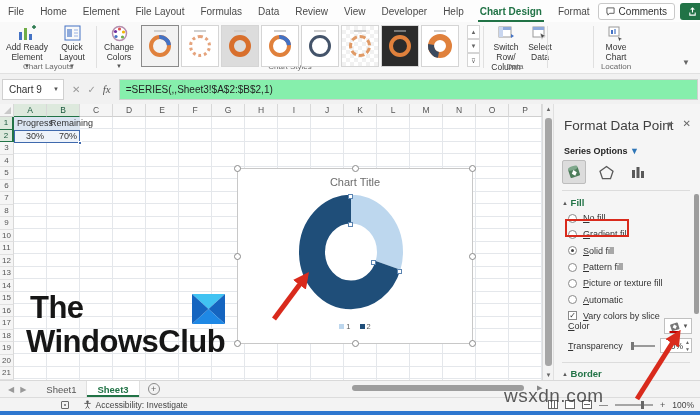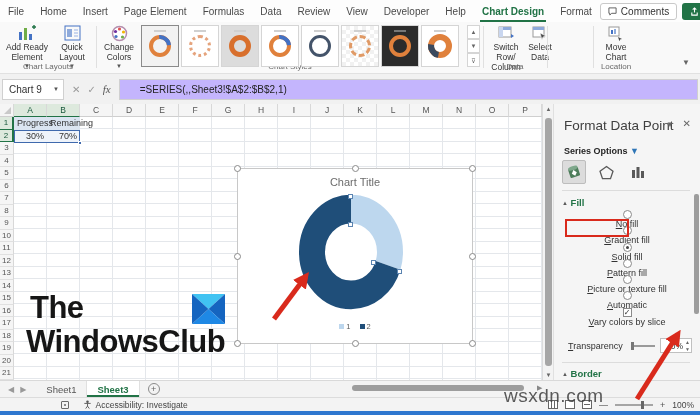--- a/index.html
+++ b/index.html
@@ -157,7 +157,7 @@
     <div id="menutabs" style="display: flex;">
         <div class="menutab">File</div>
         <div class="menutab">Home</div>
-        <div class="menutab">Insert</div>
+        <div class="menutab">Element</div>
         <div class="menutab">Page Element</div>
         <div class="menutab">Formulas</div>
         <div class="menutab">Data</div>

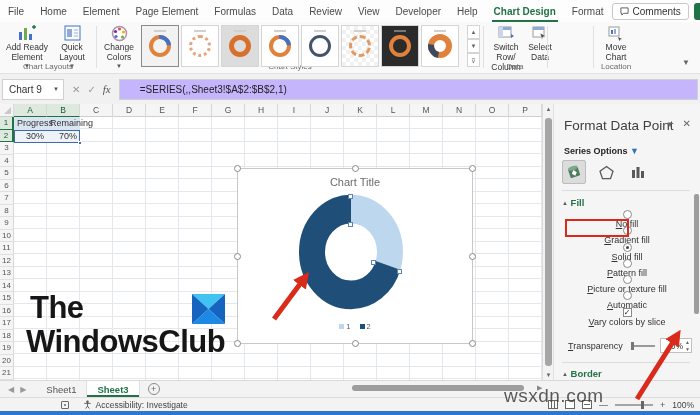--- a/index.html
+++ b/index.html
@@ -158,7 +158,7 @@
         <div class="menutab">File</div>
         <div class="menutab">Home</div>
         <div class="menutab">Element</div>
-        <div class="menutab">Page Element</div>
+        <div class="menutab">File Layout</div>
         <div class="menutab">Formulas</div>
         <div class="menutab">Data</div>
         <div class="menutab">Review</div>

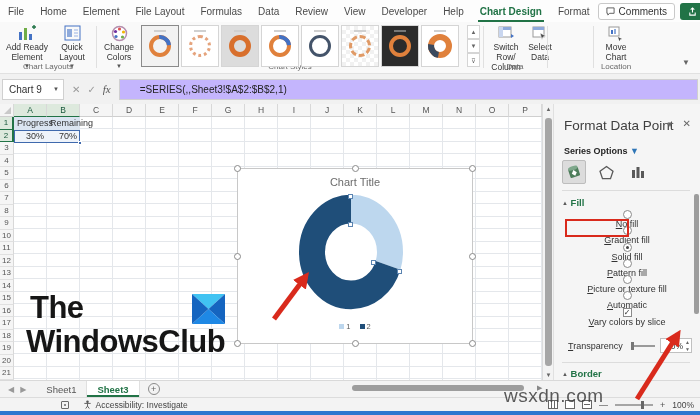--- a/index.html
+++ b/index.html
@@ -48,7 +48,7 @@
   #name-box .caret { margin-left:auto; margin-right:4px; }
   #fx-btns { display:flex; align-items:center; gap:7px; padding:0 8px; color:#9a9a9a; font-size:10px; }
   #fx-btns .fx { font-family:"Liberation Serif","DejaVu Serif",serif; font-style:italic; color:#555; font-size:11px; }
-  #formula-input { flex:1; height:21px; background:#c4b5fd; border:1px solid #d0d0d0; margin-right:2px; display:flex; align-items:center; font-size:10px; color:#222; padding-left:20px; white-space:nowrap; overflow:hidden; }
+  #formula-input { flex:1; height:21px; background:#86efac; border:1px solid #d0d0d0; margin-right:2px; display:flex; align-items:center; font-size:10px; color:#222; padding-left:6px; white-space:nowrap; overflow:hidden; }
 
   
   #sheet { position:absolute; left:0; top:104px; width:542px; height:276px; background:#fff; }

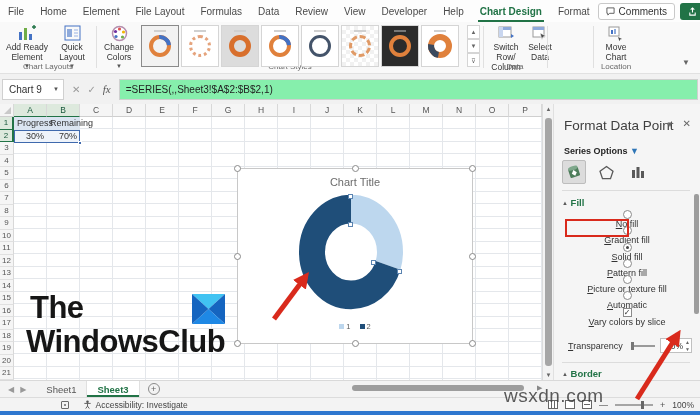--- a/index.html
+++ b/index.html
@@ -96,7 +96,7 @@
   .sect-hdr { position:absolute; left:8px; font-weight:bold; color:#217346; font-size:9.5px; }
   .sect-hdr .tri { color:#595959; font-size:6px; vertical-align:1px; }
   #fill-options { position:absolute; left:14px; top:106px; right:14px; }
-  .radio-row { display:flex; align-items:center; gap:0; height:16.3px;flex-direction:column; }
+  .radio-row { display:flex; align-items:center; gap:6px; height:16.3px; }
   .radio { width:9px; height:9px; border-radius:50%; border:1px solid #8a8a8a; background:#fff; position:relative; flex:none; }
   .radio.on::after { content:""; position:absolute; inset:2px; border-radius:50%; background:#444; }
   .checkbox { width:9px; height:9px; border:1px solid #8a8a8a; background:#fff; font-size:8px; line-height:8px; color:#333; text-align:center; flex:none; }

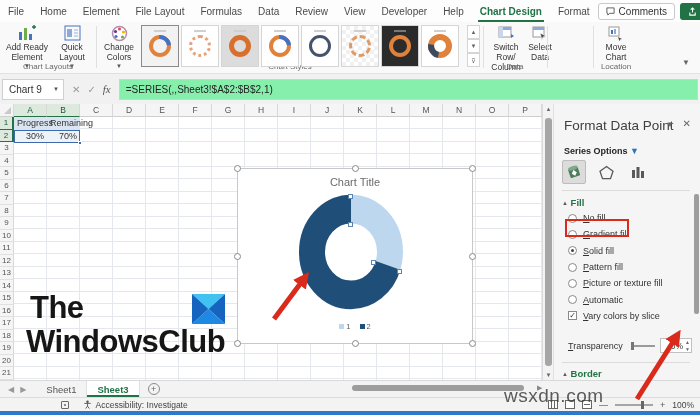--- a/index.html
+++ b/index.html
@@ -481,6 +481,19 @@
           <span><u>V</u>ary colors by slice</span>
         </div>
       </div>
+    <div id="color-row">
+      <span><u>C</u>olor</span>
+      <div id="color-btn">
+        <svg width="13" height="13" viewBox="0 0 13 13">
+            <g transform="rotate(-18 6 6)">
+              <rect x="2.5" y="3.5" width="8" height="7" rx="0.8" fill="#777"></rect>
+              <path d="M6.5 4.5l2.2 2.4-2.2 2.4-2.2-2.4z" fill="#fff"></path>
+            </g>
+            <rect x="1.5" y="11" width="10" height="2" fill="#c00000"></rect>
+          </svg>
+        <span class="caret">▼</span>
+      </div>
+    </div>
     <div id="transp-row">
       <span><u>T</u>ransparency</span>
       <div id="transp-slider"></div>

